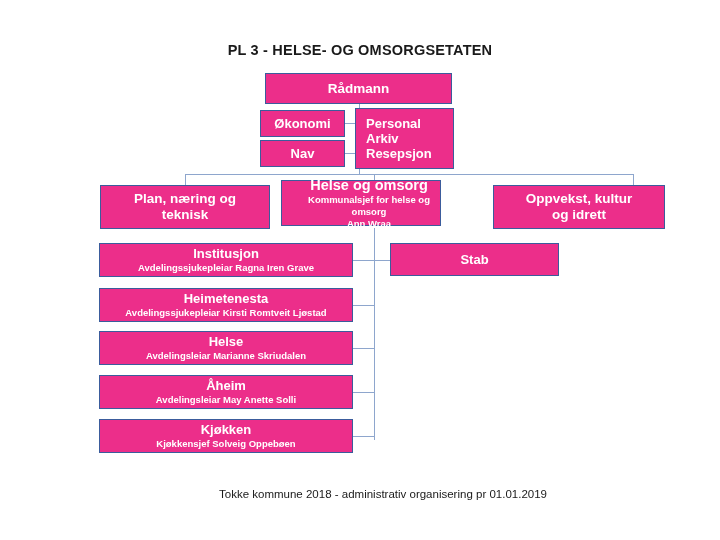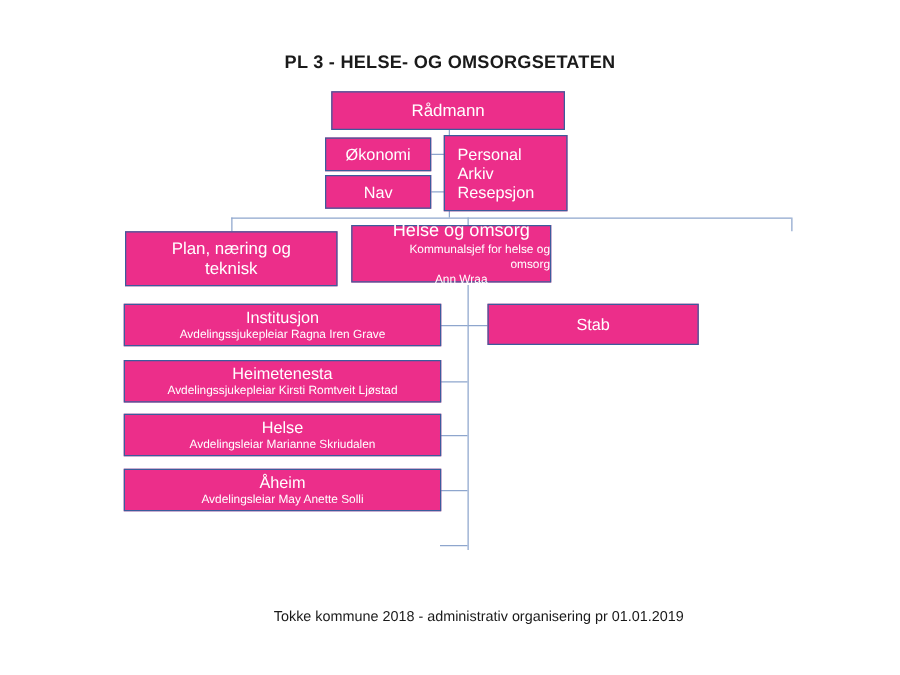--- a/index.html
+++ b/index.html
@@ -49,8 +49,9 @@
     flex-direction: column;
     align-items: center;
     justify-content: center;
-    text-align: right;
+    text-align: center;
     line-height: 1.18;
+    font-weight: bold;
   }
   .box .main {
     font-size: 13px;

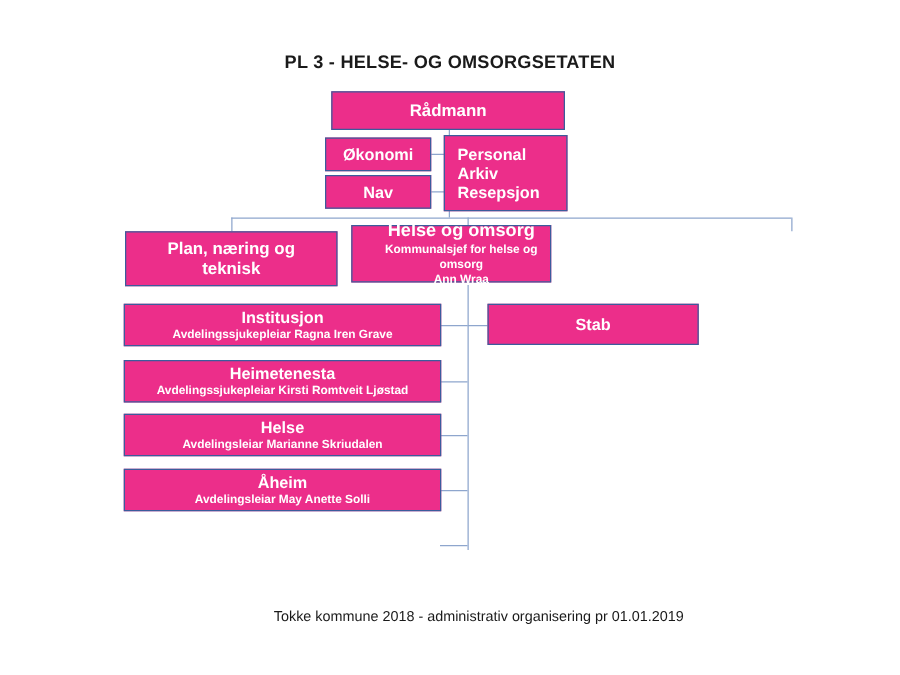--- a/index.html
+++ b/index.html
@@ -122,6 +122,10 @@
     <span class="sub">Ann Wraa</span>
   </div>
 
+  <div class="box med" style="left:493px; top:185px; width:172px; height:44px;">
+    <span class="main">Oppvekst, kultur</span>
+    <span class="main">og idrett</span>
+  </div>
 
   <div class="box" style="left:390px; top:243px; width:169px; height:33px;">
     <span class="main">Stab</span>

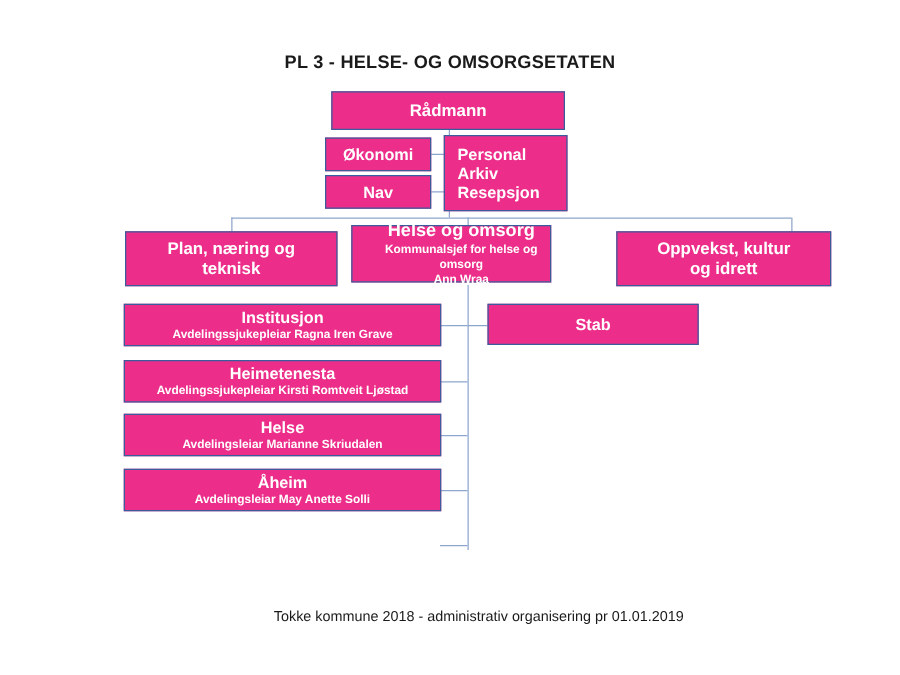--- a/index.html
+++ b/index.html
@@ -151,6 +151,10 @@
     <span class="sub">Avdelingsleiar May Anette Solli</span>
   </div>
 
+  <div class="box" style="left:99px; top:419px; width:254px; height:34px;">
+    <span class="main">Kjøkken</span>
+    <span class="sub">Kjøkkensjef Solveig Oppebøen</span>
+  </div>
 
   <div class="footer">Tokke kommune 2018 - administrativ organisering pr 01.01.2019</div>
 </div>

